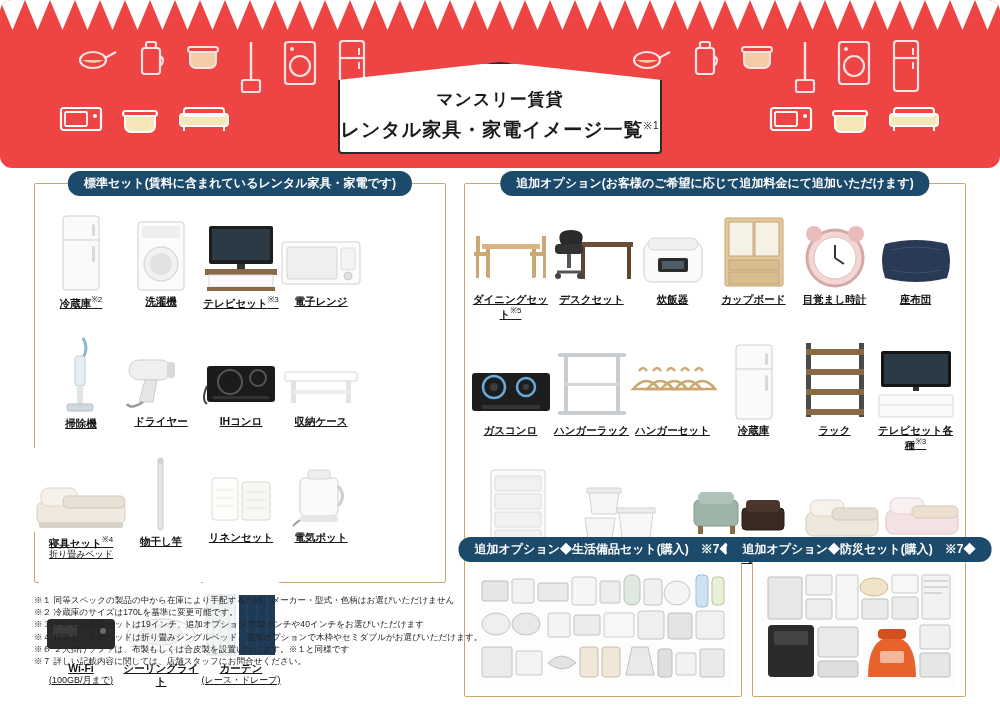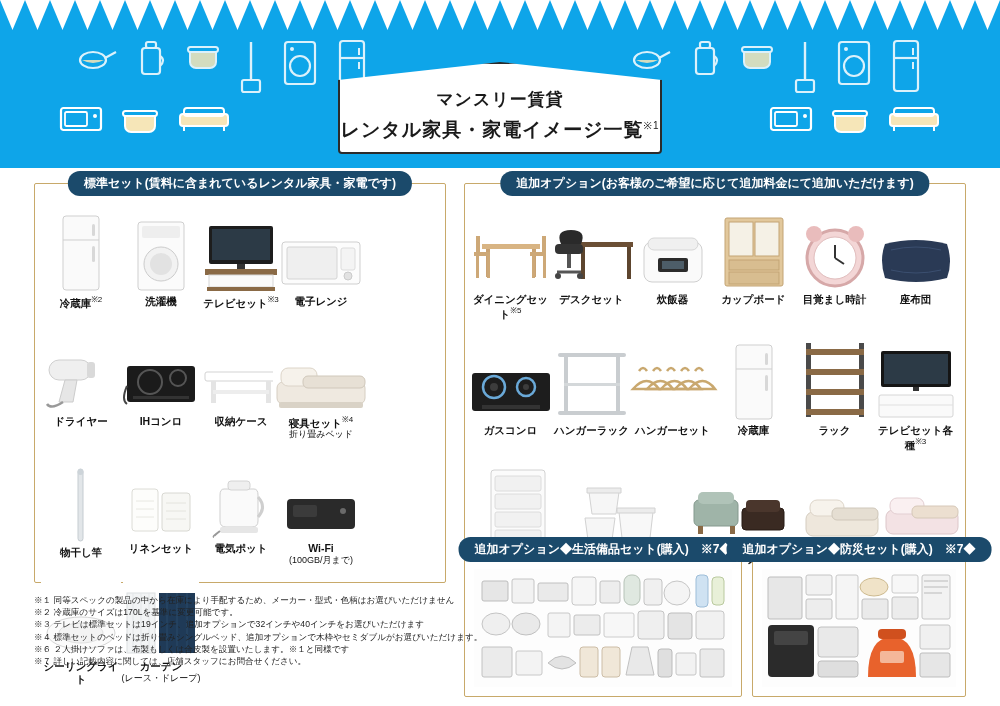--- a/index.html
+++ b/index.html
@@ -13,7 +13,7 @@
   
   .header {
     position:absolute; left:0; top:0; width:1000px; height:168px;
-    background:#0ea5e9; overflow:hidden;
+    background:#ef4444; overflow:hidden;border-radius:12px;
   }
   .scallop {
     position:absolute; left:0; top:0; width:1000px; height:30px;

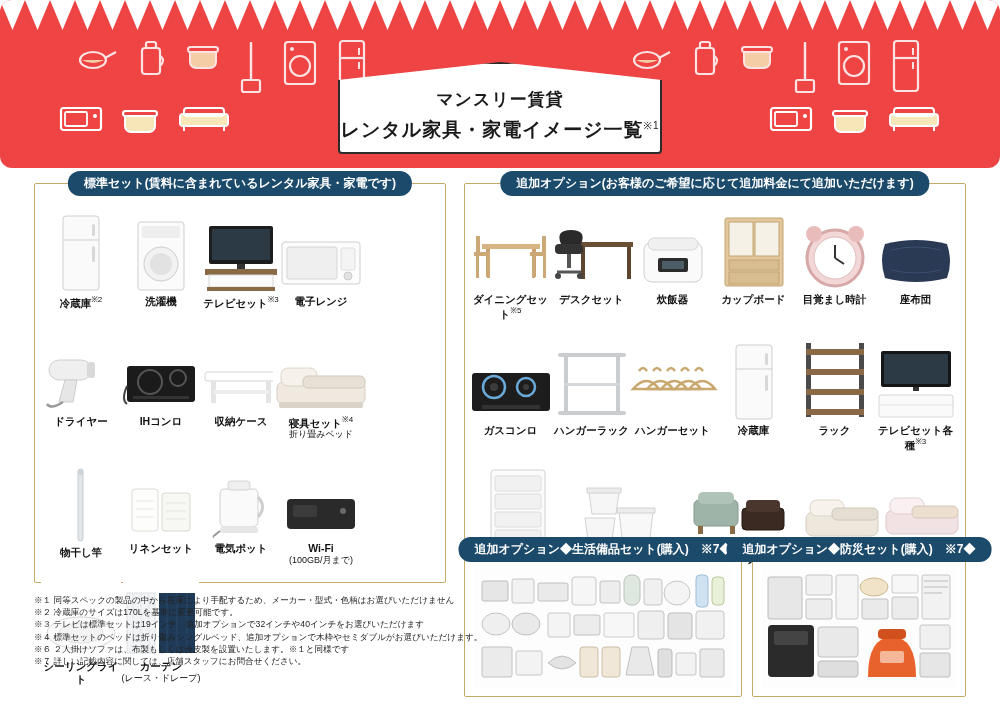--- a/index.html
+++ b/index.html
@@ -53,7 +53,7 @@
     padding:4px 16px; border-radius:12px; white-space:nowrap;
   }
 
-  .grid { display:flex; flex-wrap:wrap; }
+  .grid { display:flex; flex-wrap:wrap;text-decoration:underline; }
   .cell { display:flex; flex-direction:column; align-items:center; }
   .thumb {
     background:#fff; display:flex; align-items:flex-end; justify-content:center;

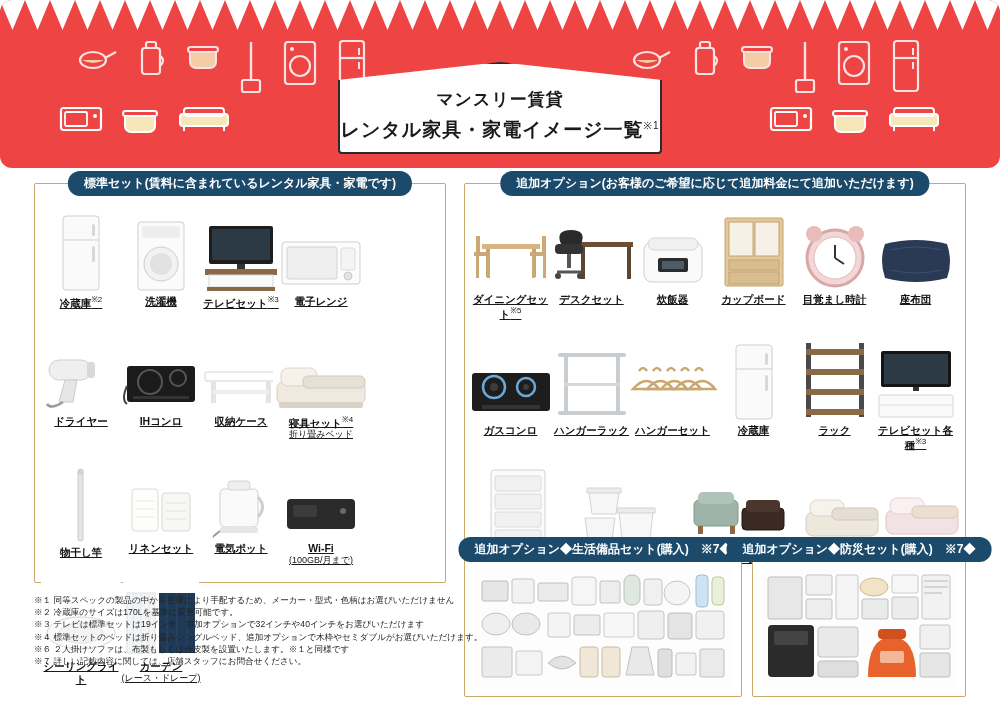--- a/index.html
+++ b/index.html
@@ -313,6 +313,19 @@
             </svg>
           </div>
       <div class="cap"><span>電子レンジ</span></div>
+    </div>
+      </div>
+      <div style="width:80px;margin-bottom:18px;">
+        <div class="cell" style="width:80px;">
+      <div class="thumb" style="height:86px;">
+            <svg width="48" height="80" viewBox="0 0 48 80">
+              <path d="M26 4 q6 10 0 20" stroke="#8fb6cf" stroke-width="3" fill="none"></path>
+              <rect x="18" y="22" width="10" height="30" rx="3" fill="#e9eef2" stroke="#c3ced6"></rect>
+              <rect x="20" y="52" width="6" height="18" fill="#dfe6ea"></rect>
+              <rect x="10" y="70" width="26" height="7" rx="2" fill="#cfd8de" stroke="#b4bfc6"></rect>
+            </svg>
+          </div>
+      <div class="cap"><span>掃除機</span></div>
     </div>
       </div>
       <div style="width:80px;margin-bottom:18px;">

